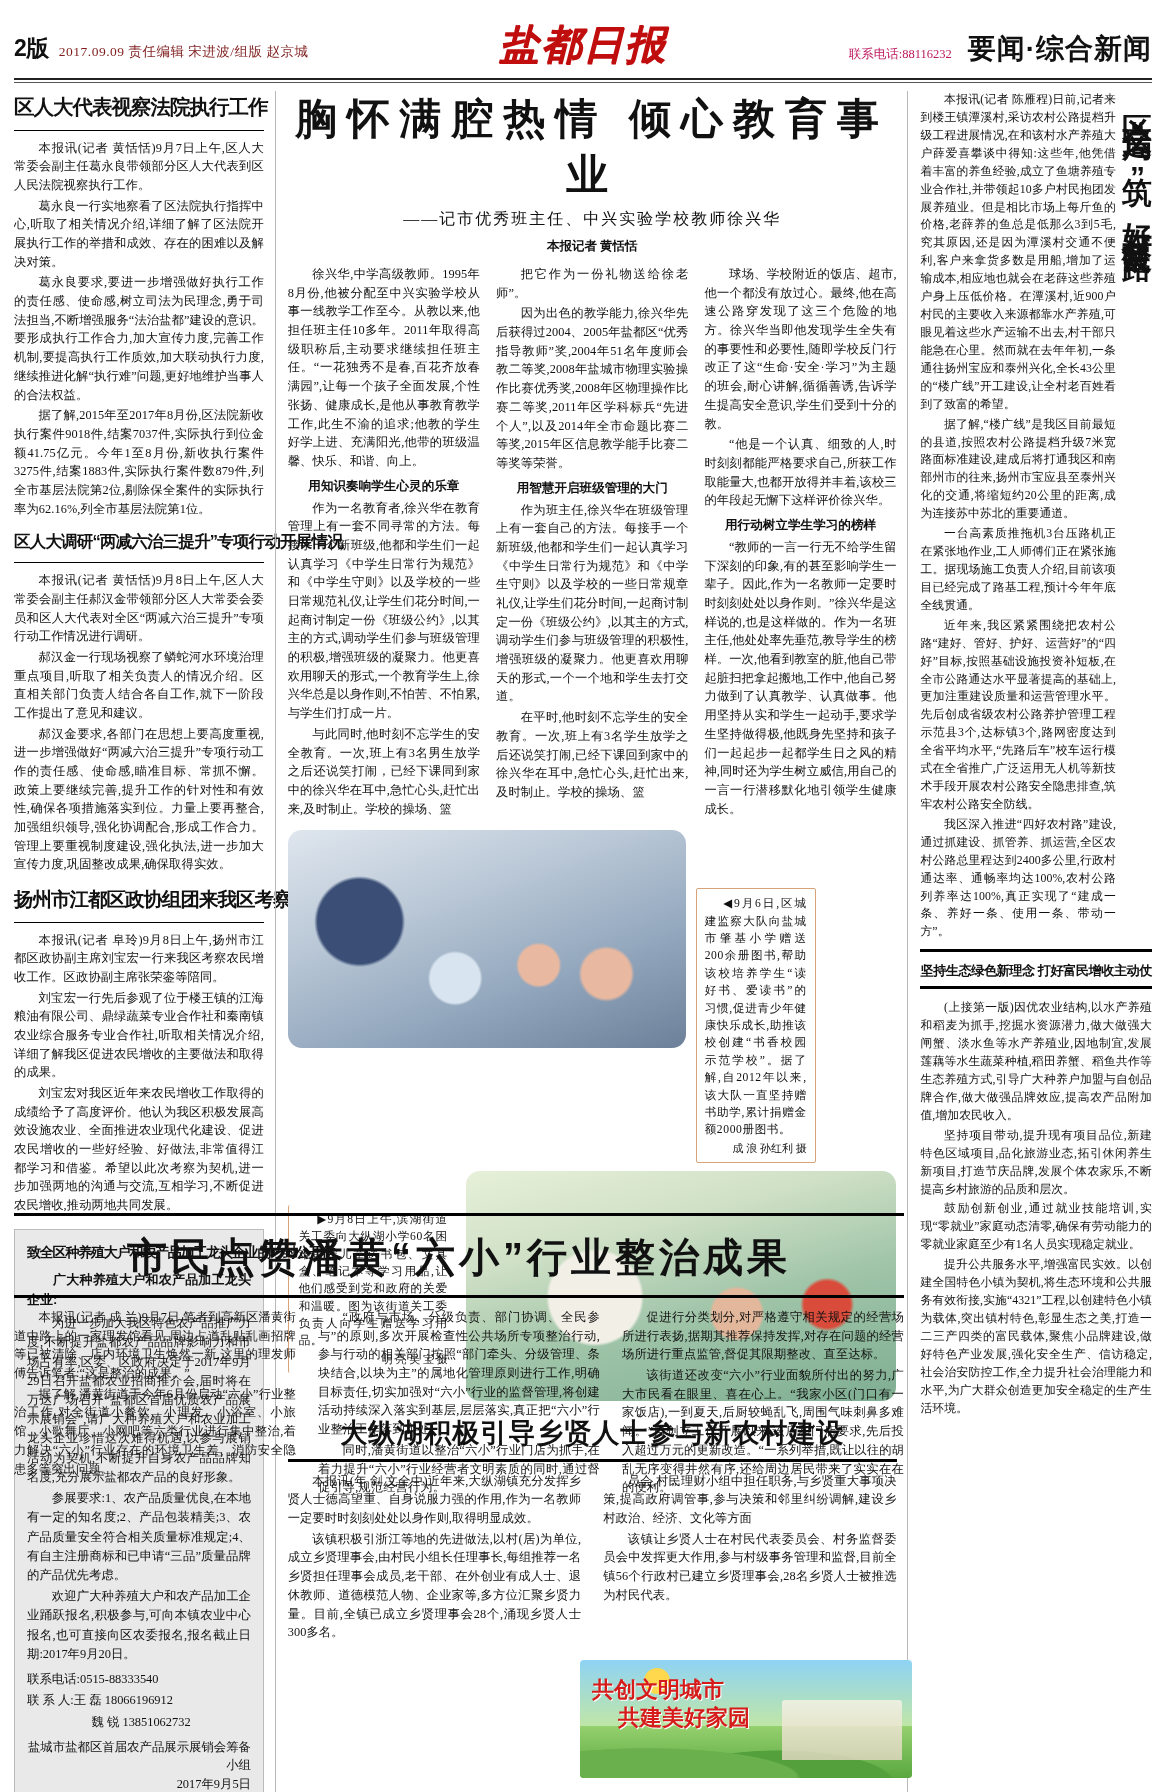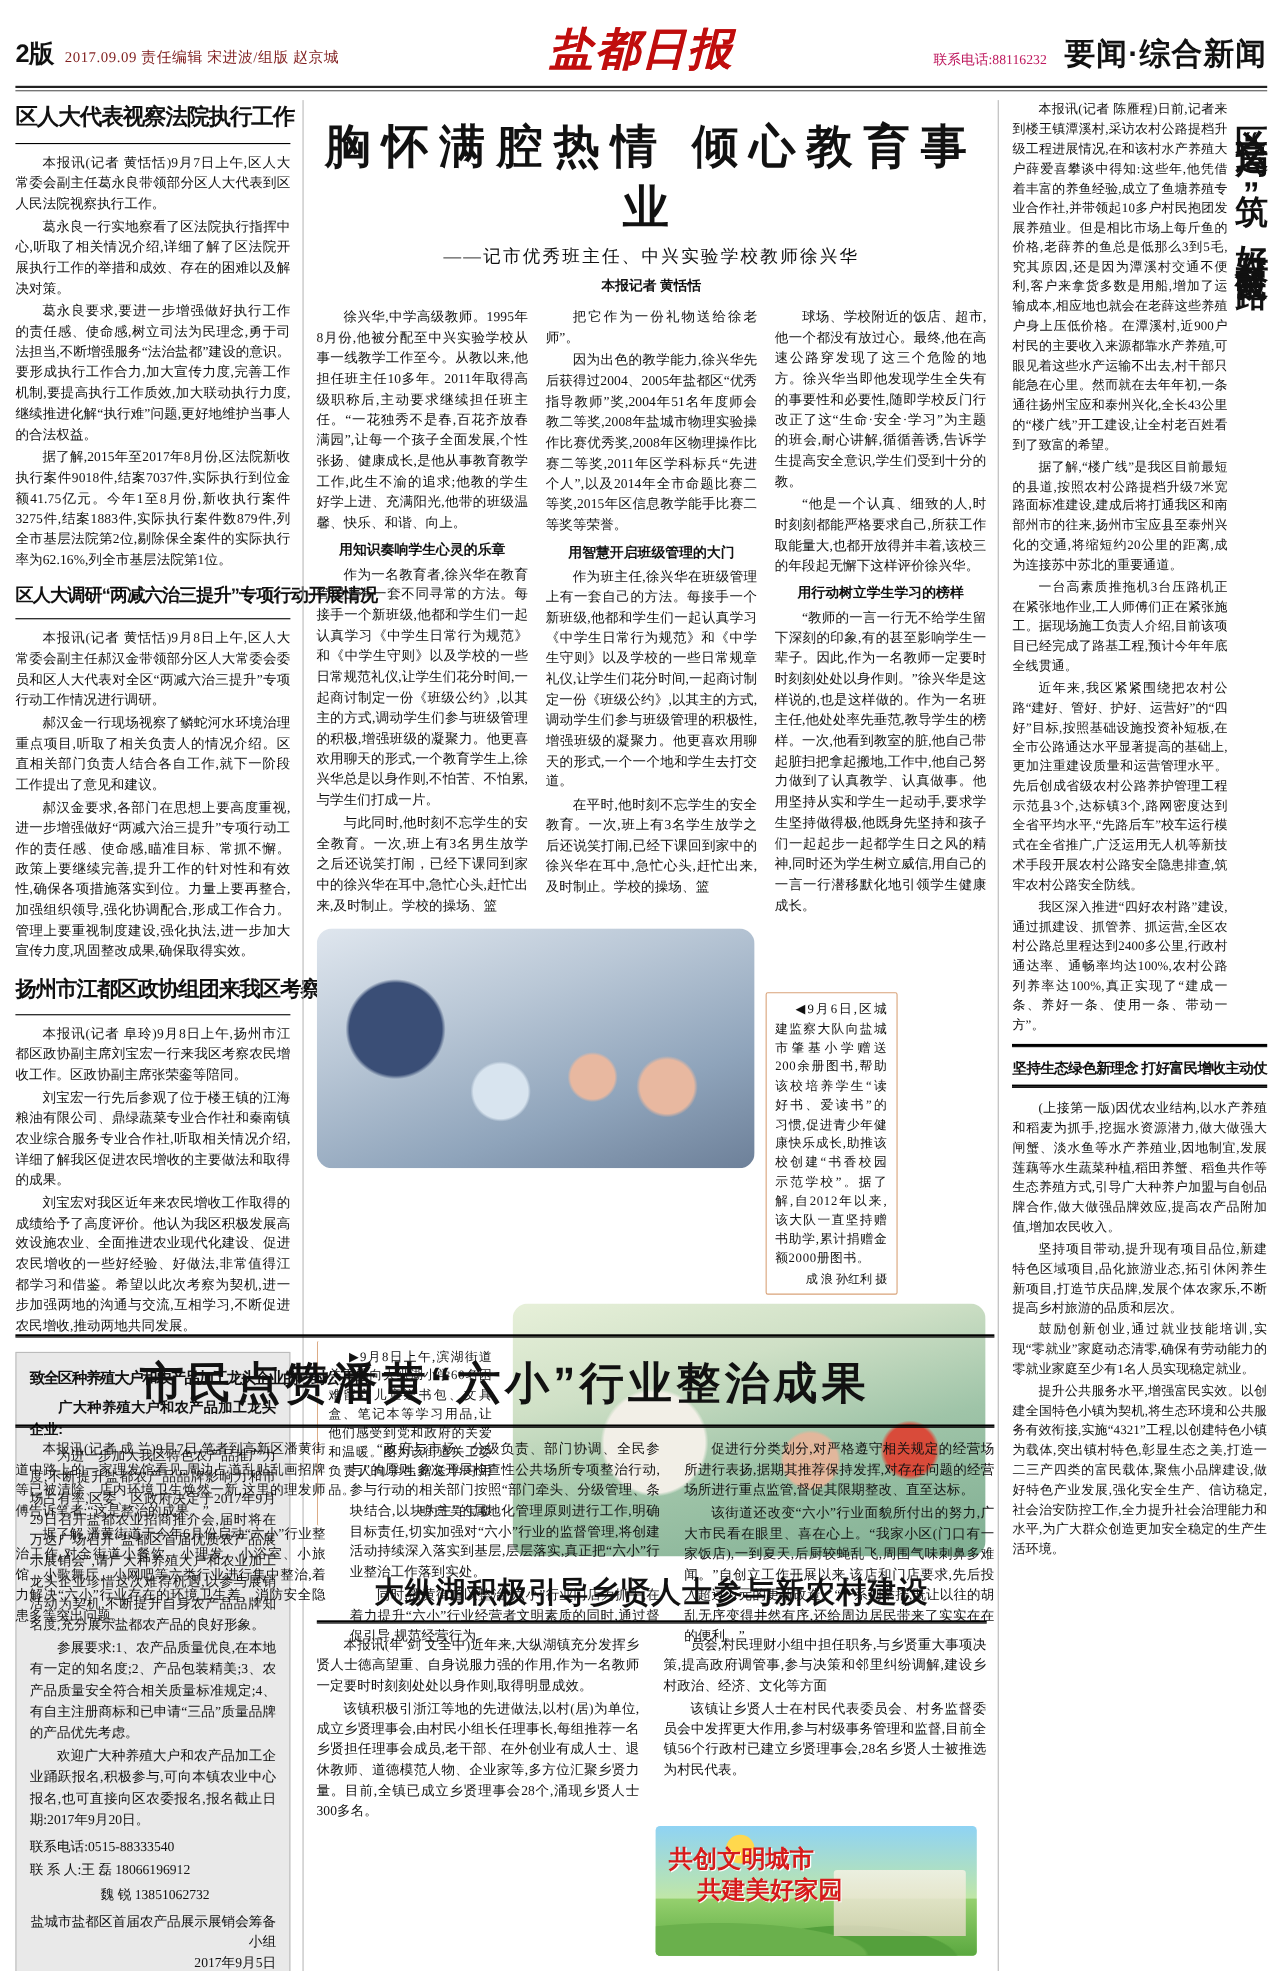--- a/index.html
+++ b/index.html
@@ -59,7 +59,7 @@
   
   .feature-title {
     text-align:center; font-family:"Liberation Sans", sans-serif;
-    font-weight:bold; font-size:42px; letter-spacing:10px; margin:14px 0 6px;
+    font-weight:bold; font-size:42px; letter-spacing:10px; margin:0 0 6px;
   }
   .feature-sub { text-align:center; font-size:16px; letter-spacing:2px; margin:6px 0 8px; }
   .feature-by  { text-align:center; font-size:12.5px; font-weight:bold; margin-bottom:10px; }

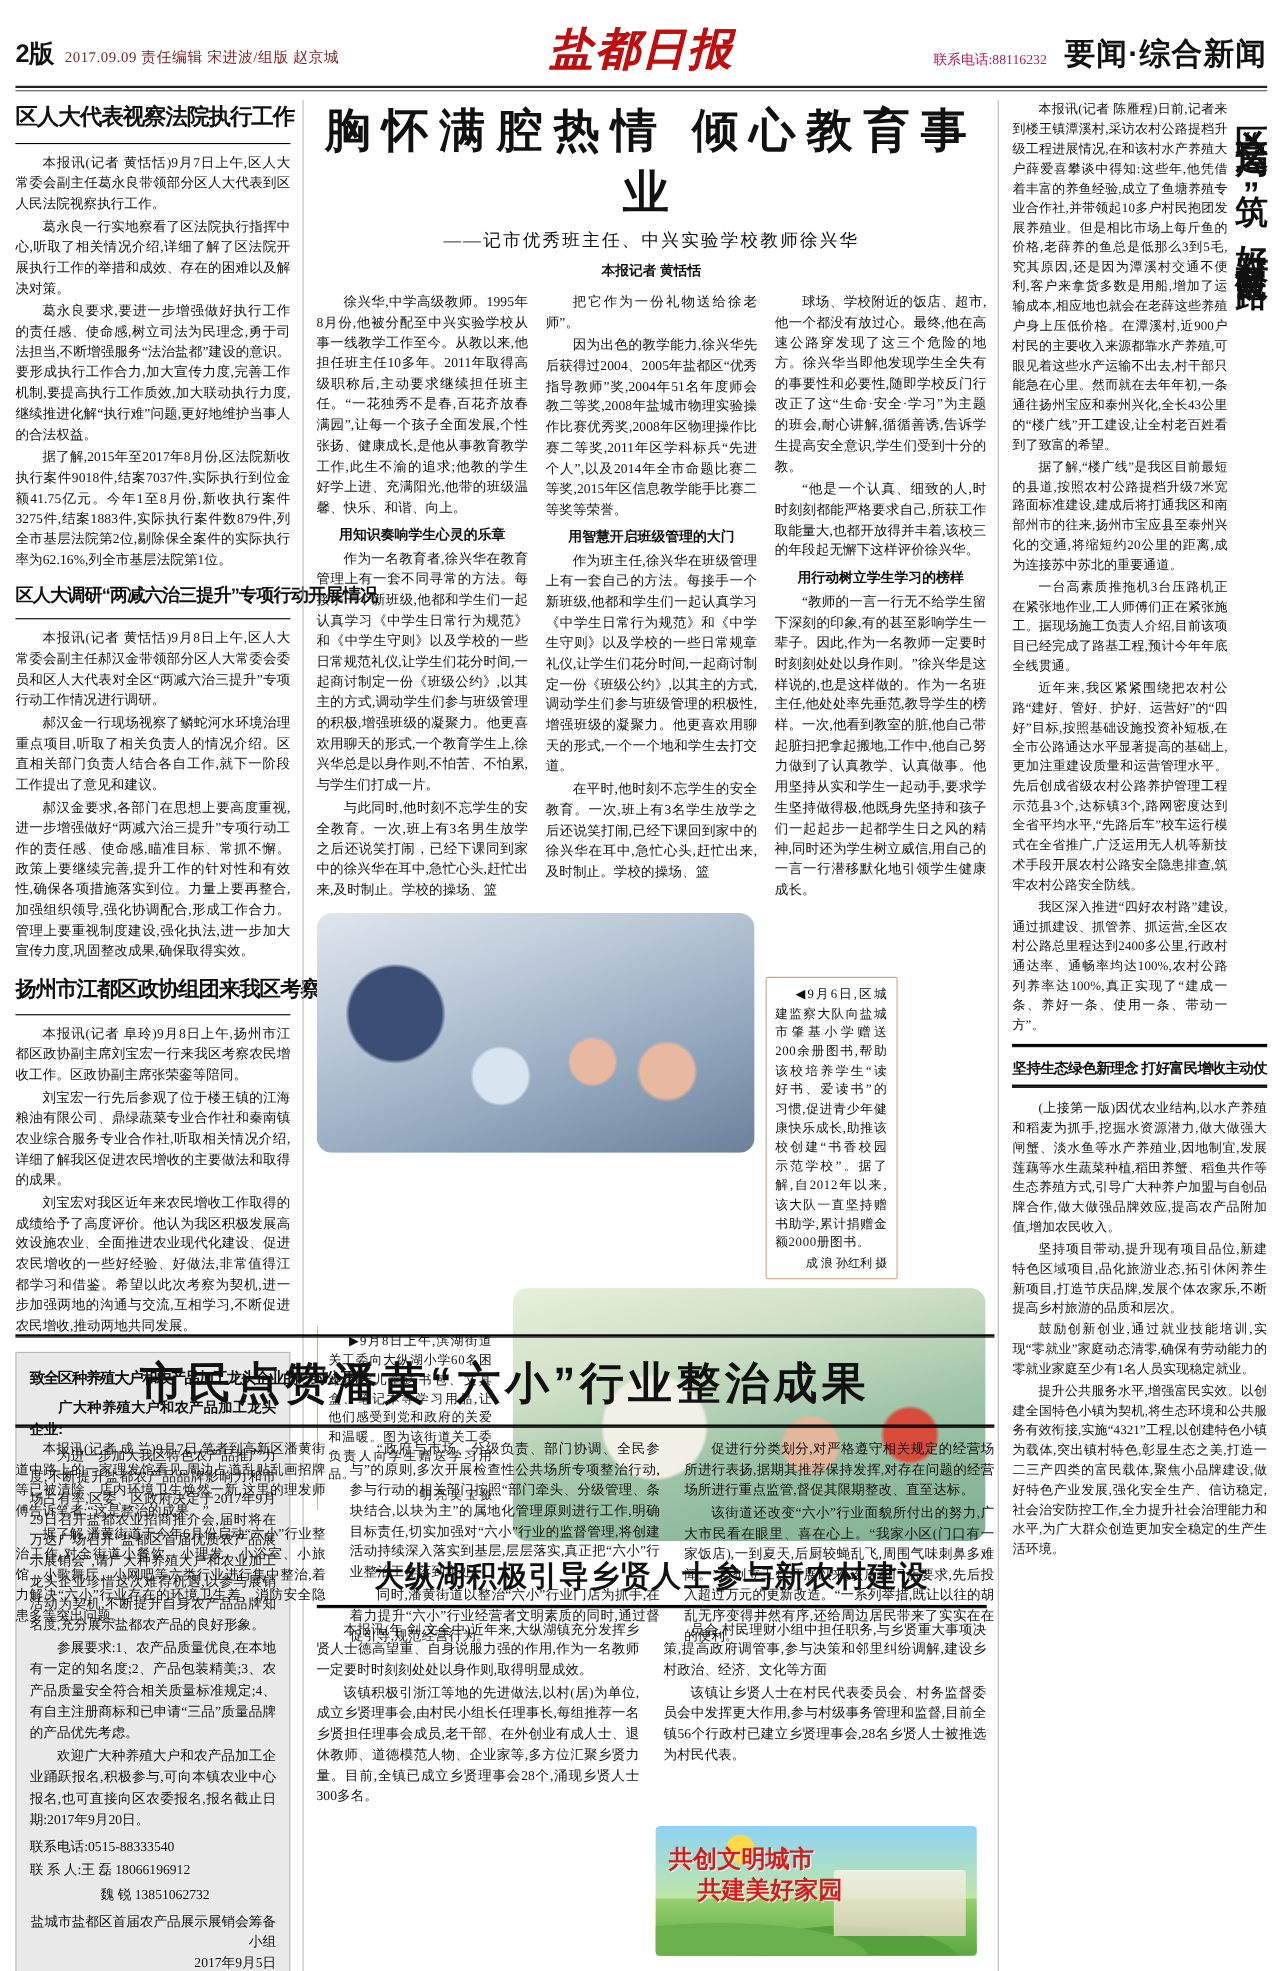--- a/index.html
+++ b/index.html
@@ -311,7 +311,7 @@
     </div>
   </div>
 
-  <div class="city-ad" style="position:absolute;left:596px;top:1650px;width:292px;height:118px;">
+  <div class="city-ad" style="position:absolute;left:580px;top:1650px;width:332px;height:118px;">
     <div class="sun"></div>
     <div class="hills"></div>
     <div class="bldg"></div>

